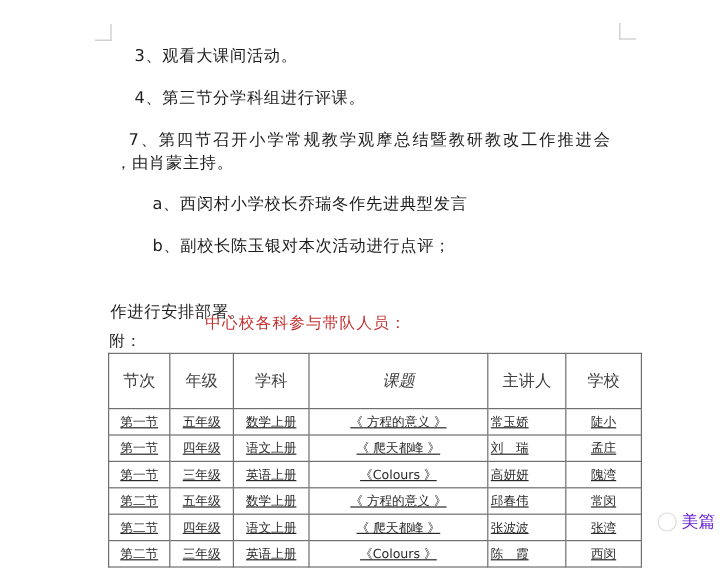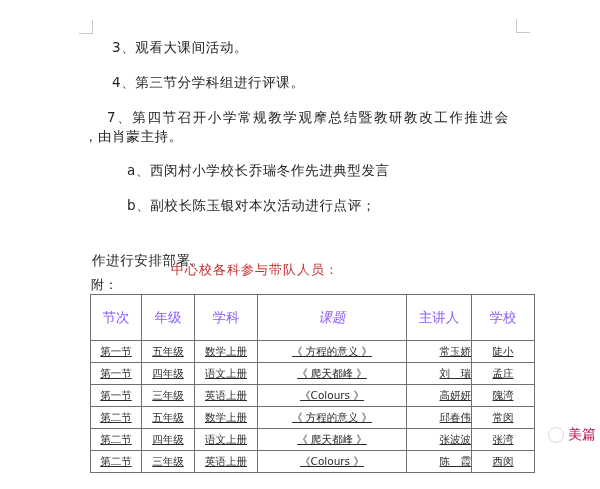--- a/index.html
+++ b/index.html
@@ -38,7 +38,7 @@
   <div class="line" style="left:112px; top:38px;">3、观看大课间活动。</div>
   <div class="line" style="left:112px; top:73px;">4、第三节分学科组进行评课。</div>
   <div class="line" style="left:107px; top:108px; letter-spacing:1.6px;">7、第四节召开小学常规教学观摩总结暨教研教改工作推进会</div>
-  <div class="line" style="left:84px; top:127px;">，由肖蒙主持。</div>
+  <div class="line" style="left:96px; top:127px;">，由肖蒙主持。</div>
   <div class="line" style="left:127px; top:196px;">b、副校长陈玉银对本次活动进行点评；</div>
   <div class="line" style="left:127px; top:161px;">a、西闵村小学校长乔瑞冬作先进典型发言</div>
   <div class="line" style="left:92px; top:251px;">作进行安排部署。</div>

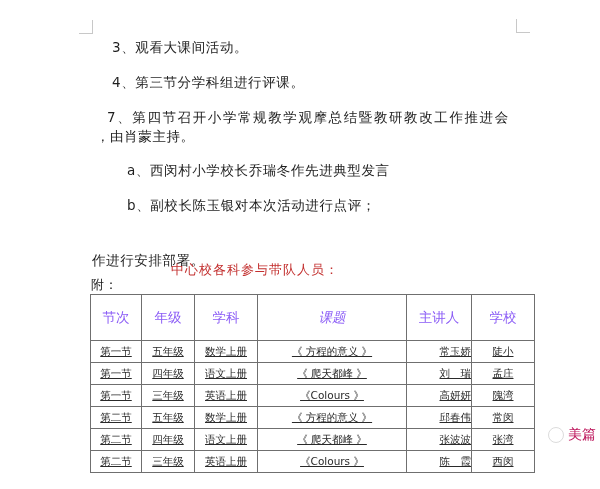--- a/index.html
+++ b/index.html
@@ -20,7 +20,7 @@
     font-size: 10.5px; color: #2a2a2a;
   }
   table.roster td, table.roster th { border: 1px solid #6f6f6f; text-align: center; padding: 0; font-weight: normal; }
-  table.roster th { height: 45px; font-size: 13.5px; color: #8b5cf6; }
+  table.roster th { height: 45px; font-size: 13.5px; color: #404040; }
   table.roster td { height: 21px; text-decoration: underline; }
   table.roster td.speaker { text-align: right; padding-left: 2px; }
   .c1 { width: 50px; } .c2 { width: 52px; } .c3 { width: 62px; } .c4 { width: 148px; font-style: italic; } .c5 { width: 64px; } .c6 { width: 62px; }

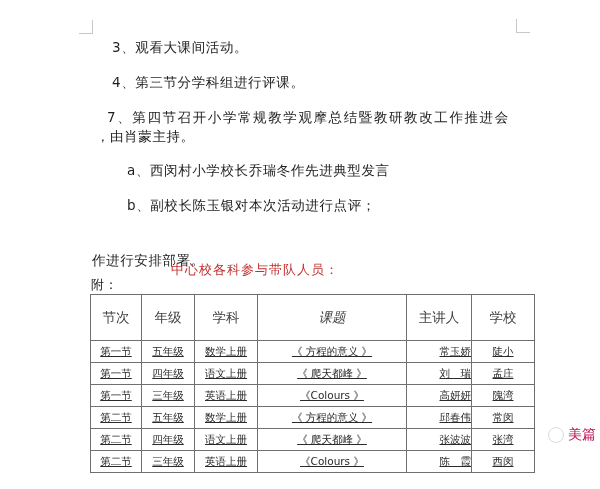--- a/index.html
+++ b/index.html
@@ -22,7 +22,7 @@
   table.roster td, table.roster th { border: 1px solid #6f6f6f; text-align: center; padding: 0; font-weight: normal; }
   table.roster th { height: 45px; font-size: 13.5px; color: #404040; }
   table.roster td { height: 21px; text-decoration: underline; }
-  table.roster td.speaker { text-align: right; padding-left: 2px; }
+  table.roster td.speaker { text-align: left; padding-left: 2px; }
   .c1 { width: 50px; } .c2 { width: 52px; } .c3 { width: 62px; } .c4 { width: 148px; font-style: italic; } .c5 { width: 64px; } .c6 { width: 62px; }
 
   .watermark { position: absolute; left: 548px; top: 426px; color: #be185d; font-size: 14px; white-space: nowrap; }

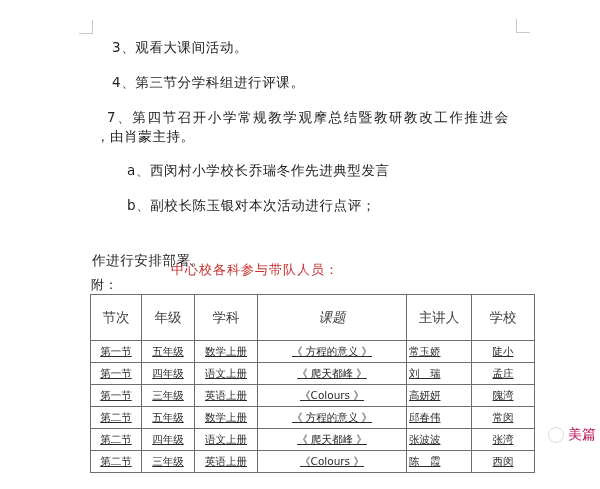--- a/index.html
+++ b/index.html
@@ -25,7 +25,7 @@
   table.roster td.speaker { text-align: left; padding-left: 2px; }
   .c1 { width: 50px; } .c2 { width: 52px; } .c3 { width: 62px; } .c4 { width: 148px; font-style: italic; } .c5 { width: 64px; } .c6 { width: 62px; }
 
-  .watermark { position: absolute; left: 548px; top: 426px; color: #be185d; font-size: 14px; white-space: nowrap; }
+  .watermark { position: absolute; left: 548px; top: 426px; color: #6d28d9; font-size: 14px; white-space: nowrap; }
   .watermark .logo { display: inline-block; width: 14px; height: 14px; border: 1.5px solid #dcdcdc; border-radius: 50%; vertical-align: middle; margin-right: 4px; }
 </style>
 </head>

